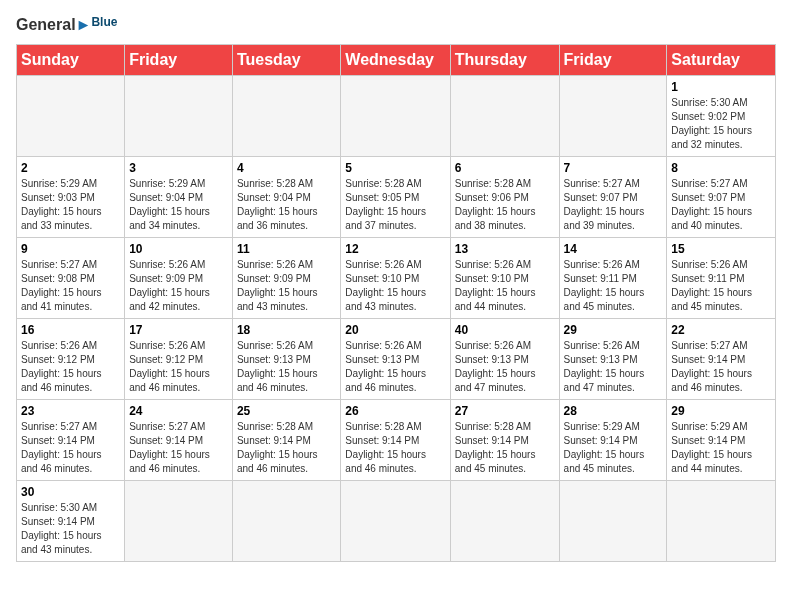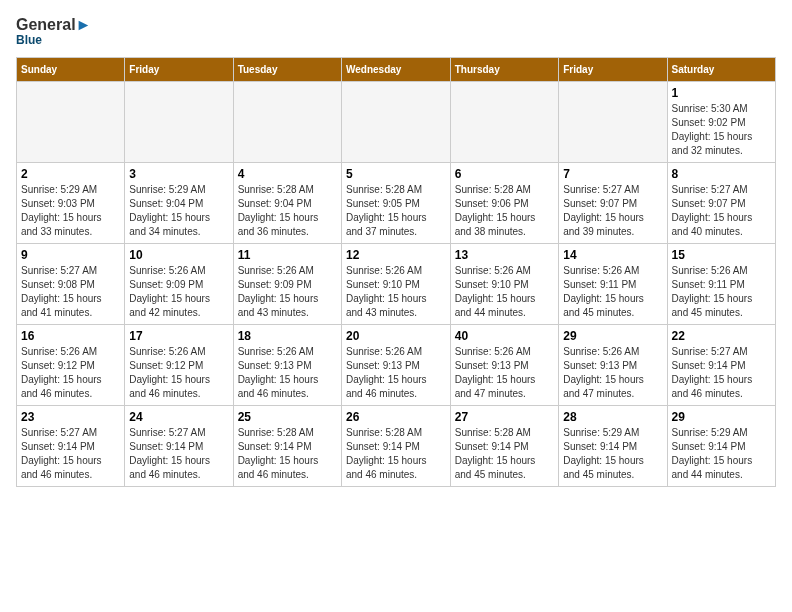--- a/index.html
+++ b/index.html
@@ -76,7 +76,7 @@
 
 <div class="header-area">
   <div class="logo">
-  <div style="display:flex;flex-direction:column;line-height:1.1;">
+  <div style="display:flex;line-height:1.1;">
     <span style="font-size:16px;font-weight:bold;color:#333;">General<span style="color:#1a6fad;">►</span></span>
     <span style="font-size:12px;font-weight:bold;color:#0c4a6e;">Blue</span>
   </div>

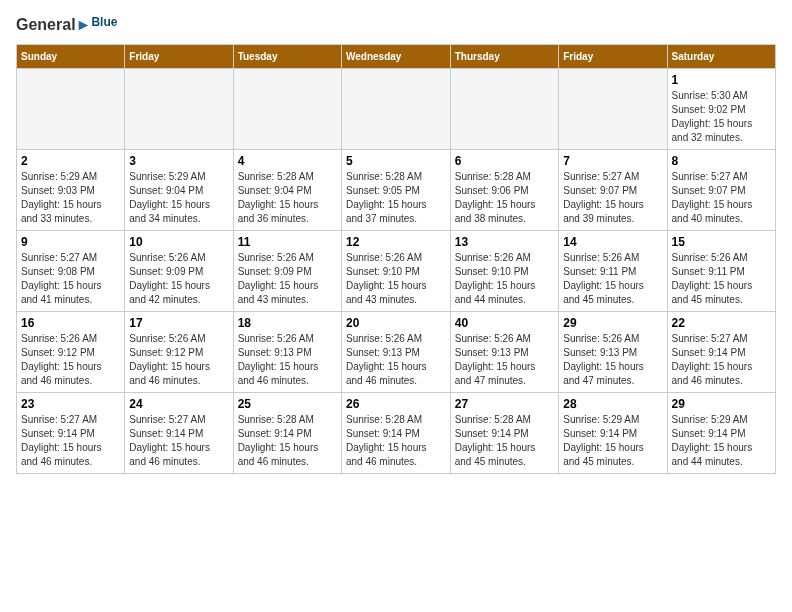--- a/index.html
+++ b/index.html
@@ -40,11 +40,11 @@
       font-size: 10.5px;
     }
     .calendar th {
-      background-color: #a16207;
+      background-color: #ef4444;
       color: #fff;
       padding: 6px 4px;
       text-align: left;
-      font-size: 10px;
+      font-size: 16px;
       font-weight: bold;
       border: 1px solid #ccc;
     }

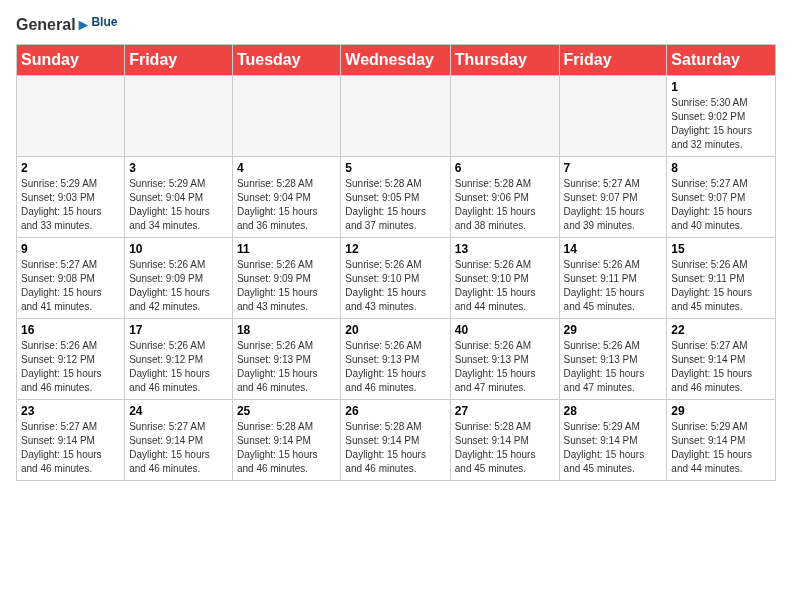--- a/index.html
+++ b/index.html
@@ -319,6 +319,21 @@
 and 44 minutes.</div>
         </td>
       </tr>
+      <tr>
+        <td>
+          <span class="day-number">30</span>
+          <div class="day-info" style="white-space: pre-line;">Sunrise: 5:30 AM
+Sunset: 9:14 PM
+Daylight: 15 hours
+and 43 minutes.</div>
+        </td>
+        <td class="empty"></td>
+        <td class="empty"></td>
+        <td class="empty"></td>
+        <td class="empty"></td>
+        <td class="empty"></td>
+        <td class="empty"></td>
+      </tr>
     </tbody>
 </table>
 

